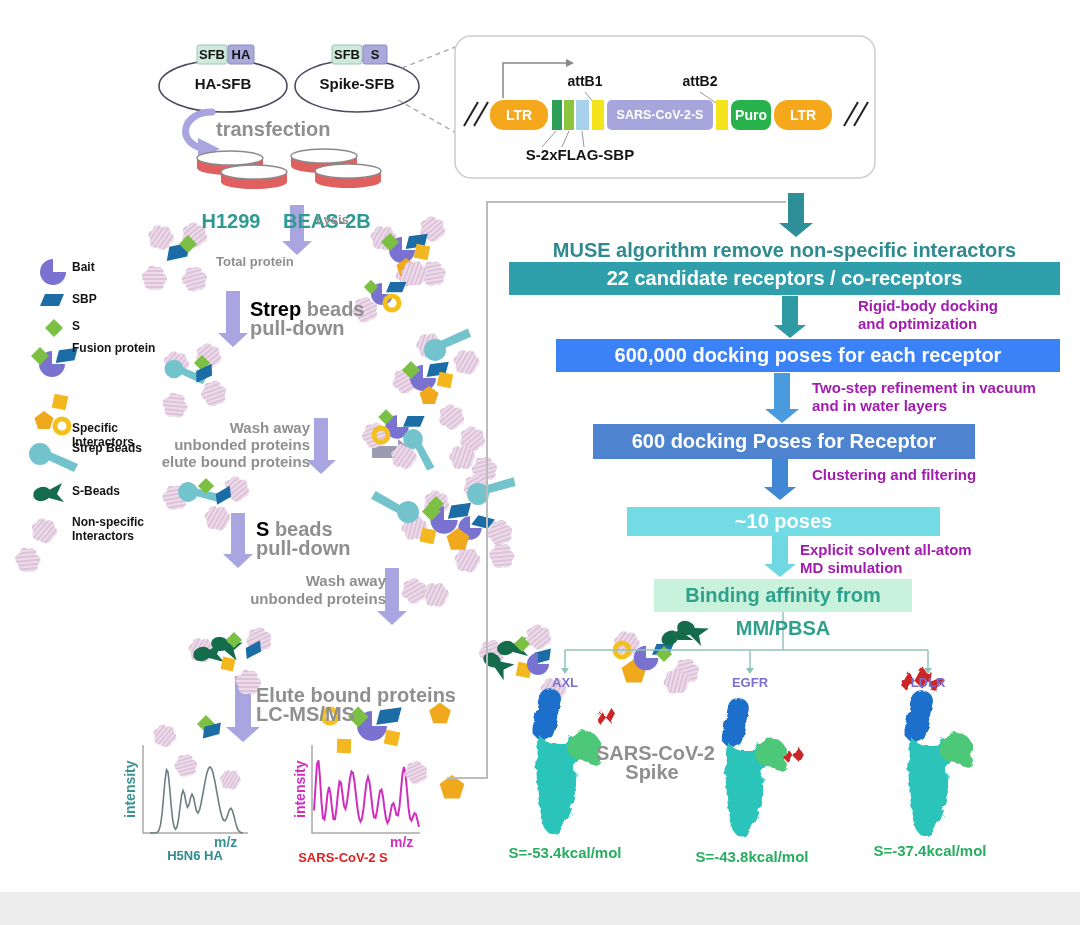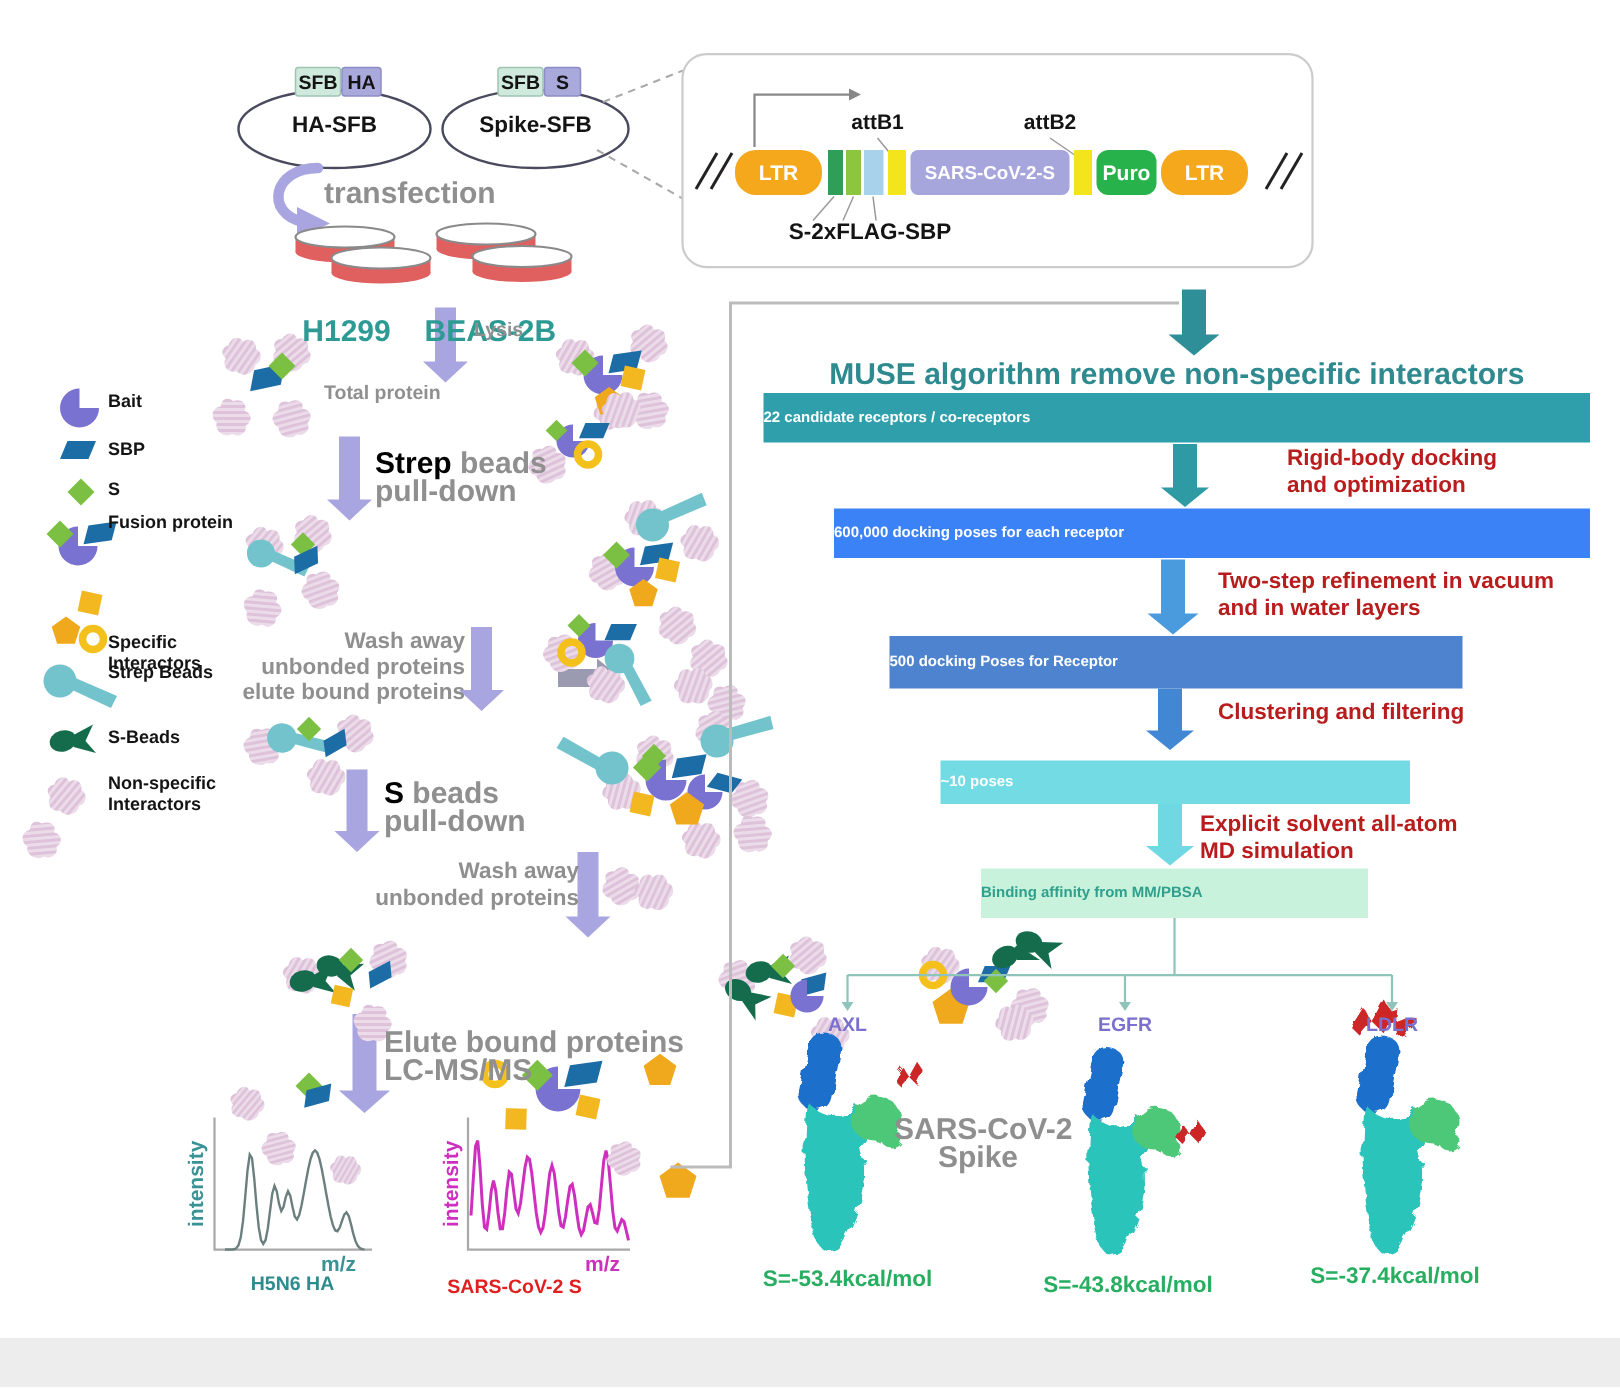--- a/index.html
+++ b/index.html
@@ -20,7 +20,7 @@
   .ctr{text-align:center;}
   .rt{text-align:right;}
   .s13{font-size:13px;} .s14{font-size:14px;} .s15{font-size:15px;} .s16{font-size:20px;} .s17{font-size:13px;}
-  .bar{position:absolute;color:#fff;font-weight:bold;text-align:left;font-size:10px;}
+  .bar{position:absolute;color:#fff;font-weight:bold;text-align:center;font-size:20px;}
   .bar1{background:#2fa0ab;} .bar2{background:#3b82f6;} .bar3{background:#4e84cf;} .bar4{background:#72dbe4;}
   .resbox{background:#c9f2dd;color:#2fa08c;}
   .vert{transform:rotate(-90deg);transform-origin:left top;}

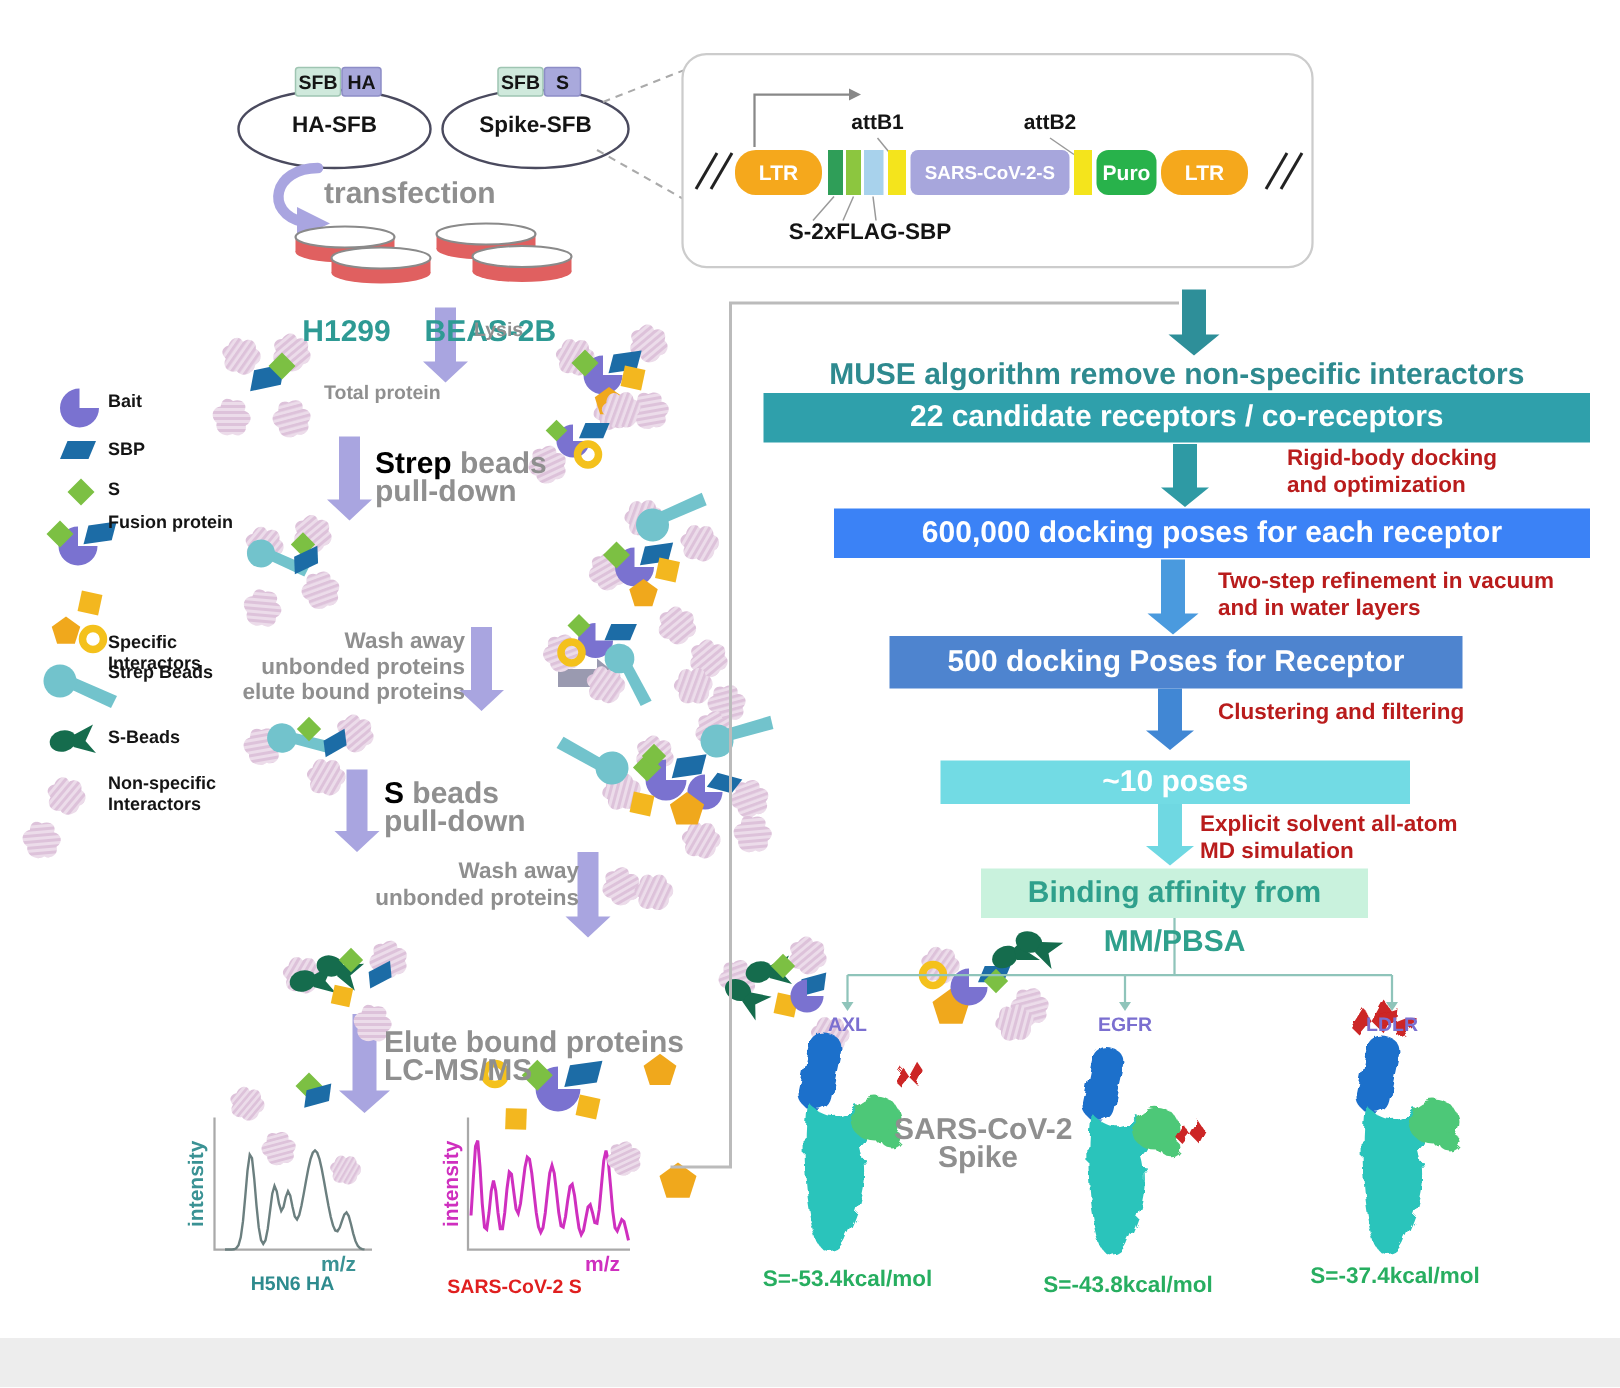--- a/index.html
+++ b/index.html
@@ -8,7 +8,7 @@
   #gfx{position:absolute;left:0;top:0;}
   .t{position:absolute;font-weight:bold;white-space:pre;}
   .gray{color:#8f8f8f;}
-  .dark{color:#b91c1c;}
+  .dark{color:#a21caf;}
   .black{color:#141414;}
   .teal{color:#2e9a94;margin-top:20px;}
   .tealtxt{color:#2e8a8f;}

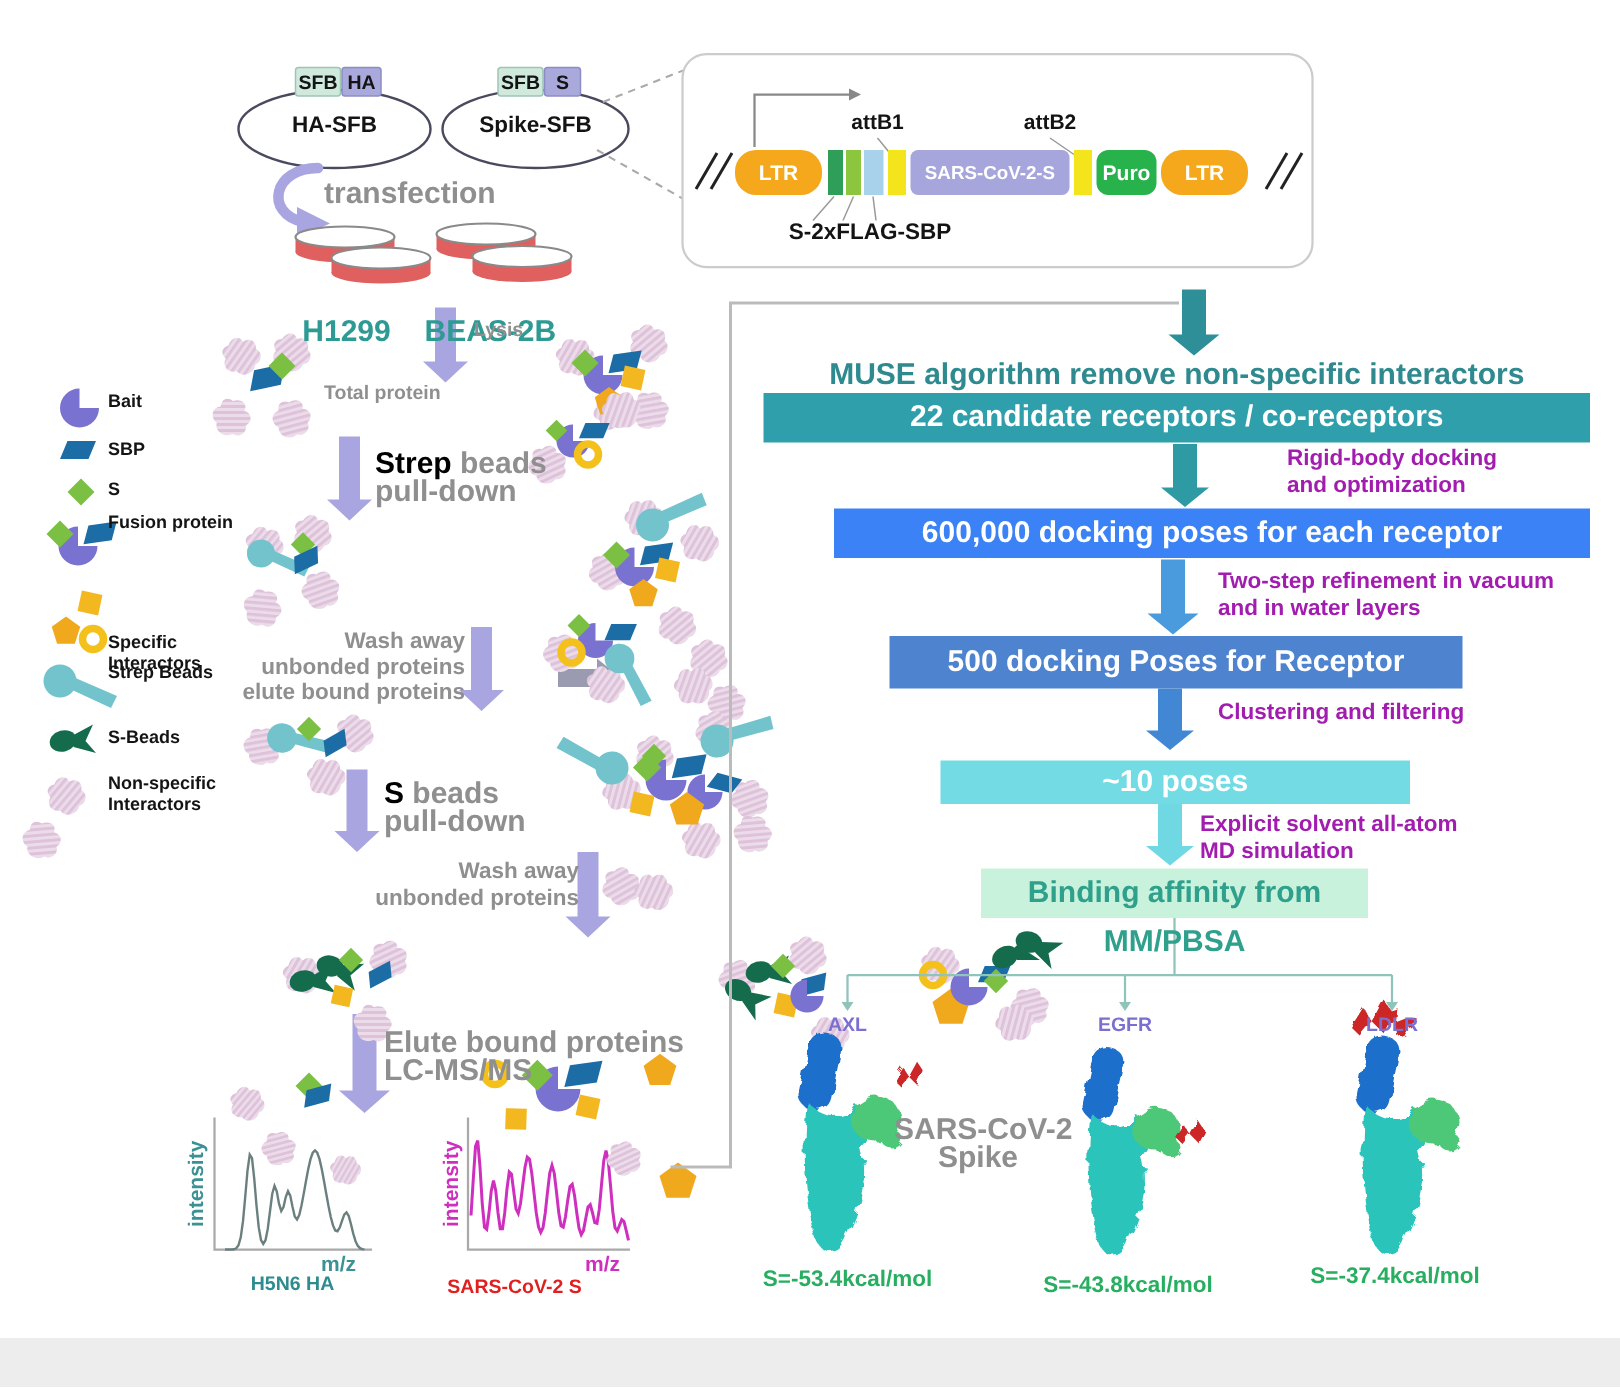--- a/index.html
+++ b/index.html
@@ -405,7 +405,7 @@
 <div class="bar bar2" style="left:556px;top:339px;width:504px;height:33px;line-height:33px;">600,000 docking poses for each receptor</div>
 <div class="t dark s15" style="left:812px;top:379px;">Two-step refinement in vacuum</div>
 <div class="t dark s15" style="left:812px;top:397px;">and in water layers</div>
-<div class="bar bar3" style="left:593px;top:424px;width:382px;height:35px;line-height:35px;">500 docking Poses for Receptor</div>
+<div class="bar bar3" style="left:593px;top:424px;width:382px;height:35px;line-height:35px;">600 docking Poses for Receptor</div>
 <div class="t dark s15" style="left:812px;top:466px;">Clustering and filtering</div>
 <div class="bar bar4" style="left:627px;top:507px;width:313px;height:29px;line-height:29px;">~10 poses</div>
 <div class="t dark s15" style="left:800px;top:541px;">Explicit solvent all-atom</div>

